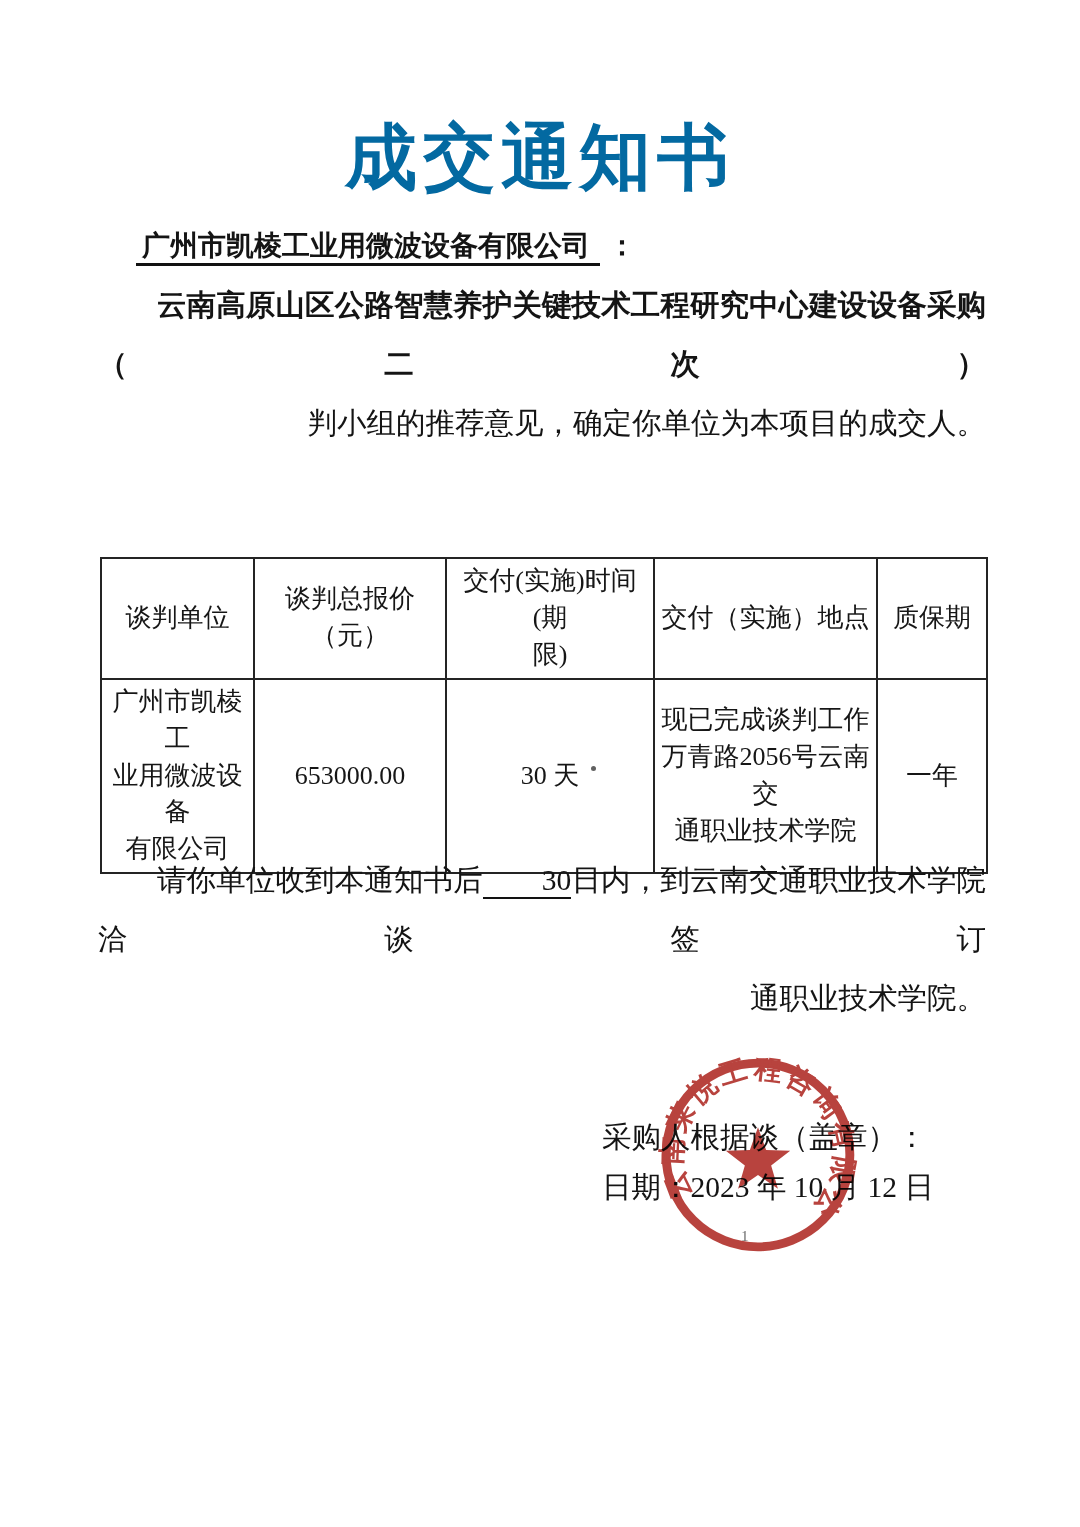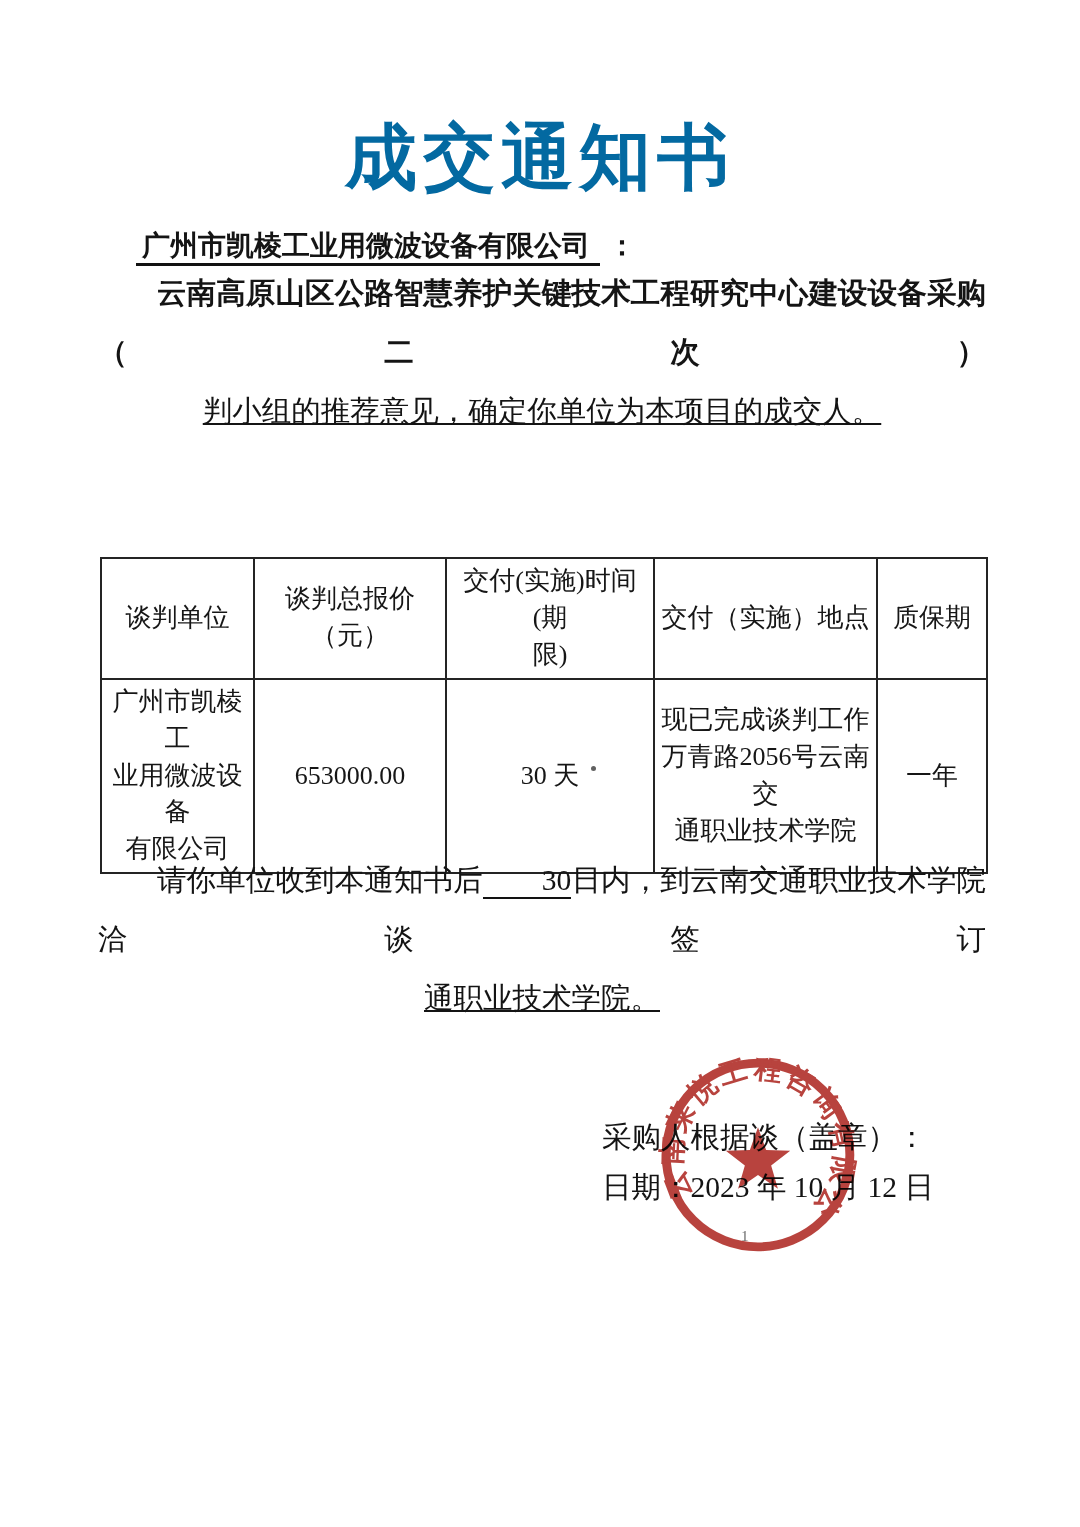--- a/index.html
+++ b/index.html
@@ -32,7 +32,7 @@
   .recipient .colon{padding-left:8px;}
   
   .intro{
-    position:absolute;top:264px;left:98px;width:888px;
+    position:absolute;top:276px;left:98px;width:888px;
     font-size:29.5px;line-height:59px;
   }
   .jline{text-align:justify;text-align-last:justify;}

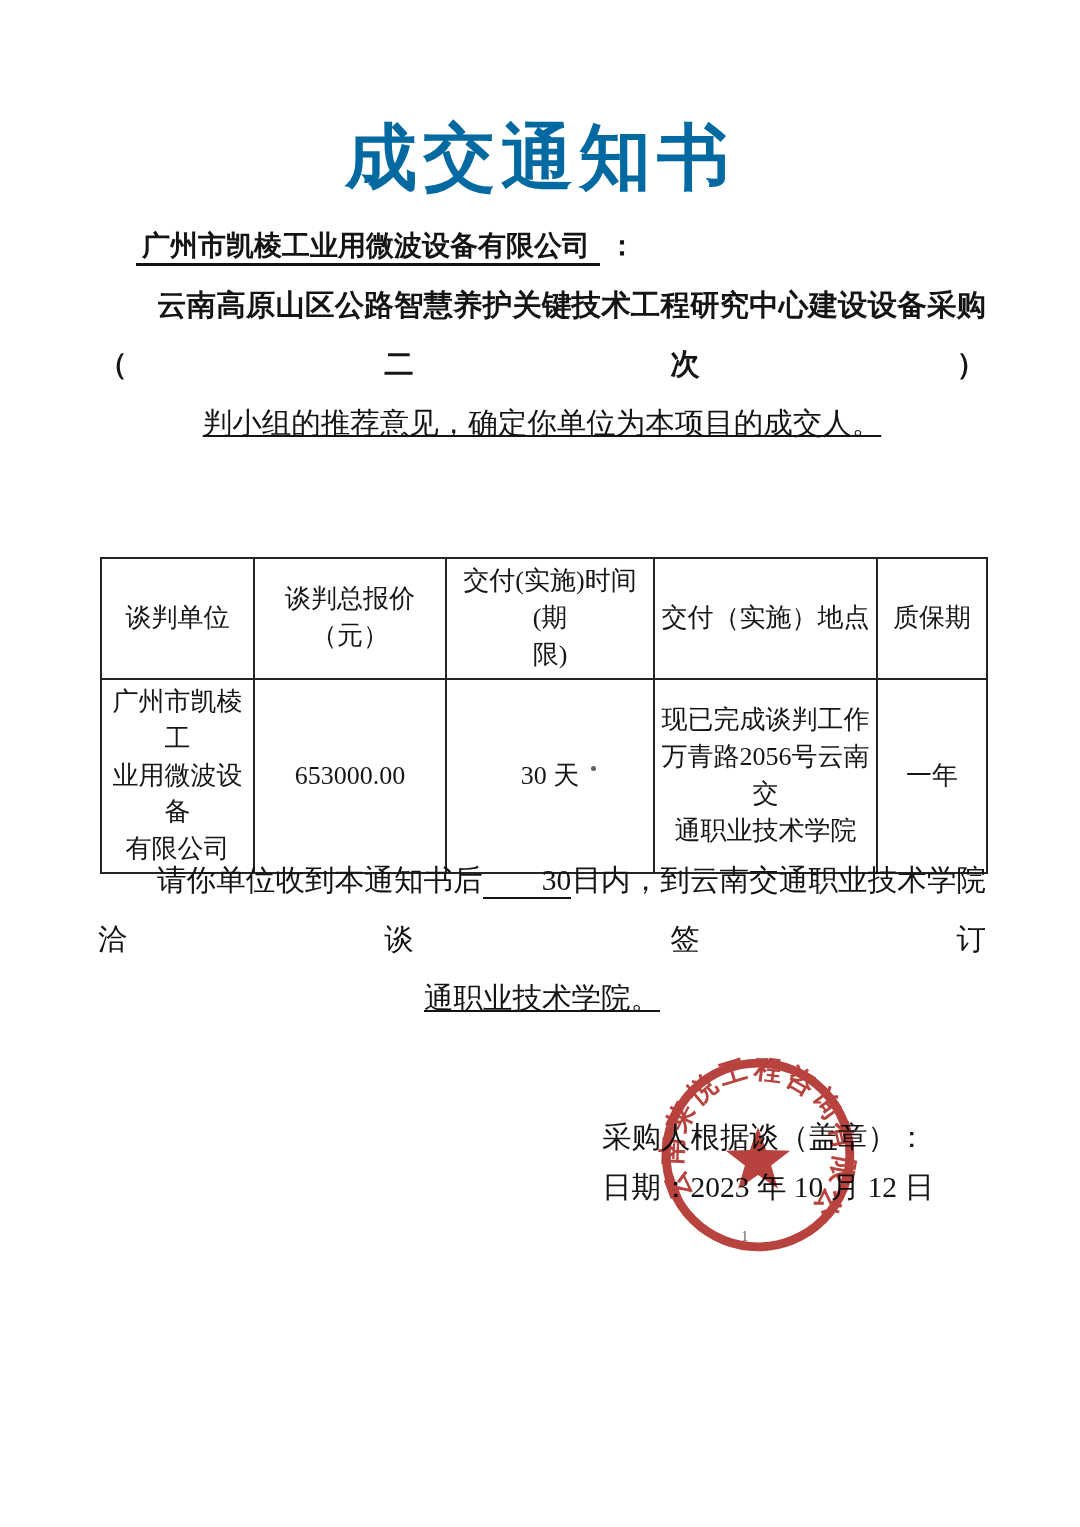--- a/index.html
+++ b/index.html
@@ -36,7 +36,7 @@
     font-size:29.5px;line-height:59px;
   }
   .jline{text-align:justify;text-align-last:justify;}
-  .jline-last{text-align:center;text-decoration:underline;}
+  .jline-last{text-align:right;}
   .indent{text-indent:2em;}
   .b{font-weight:bold;}
   

